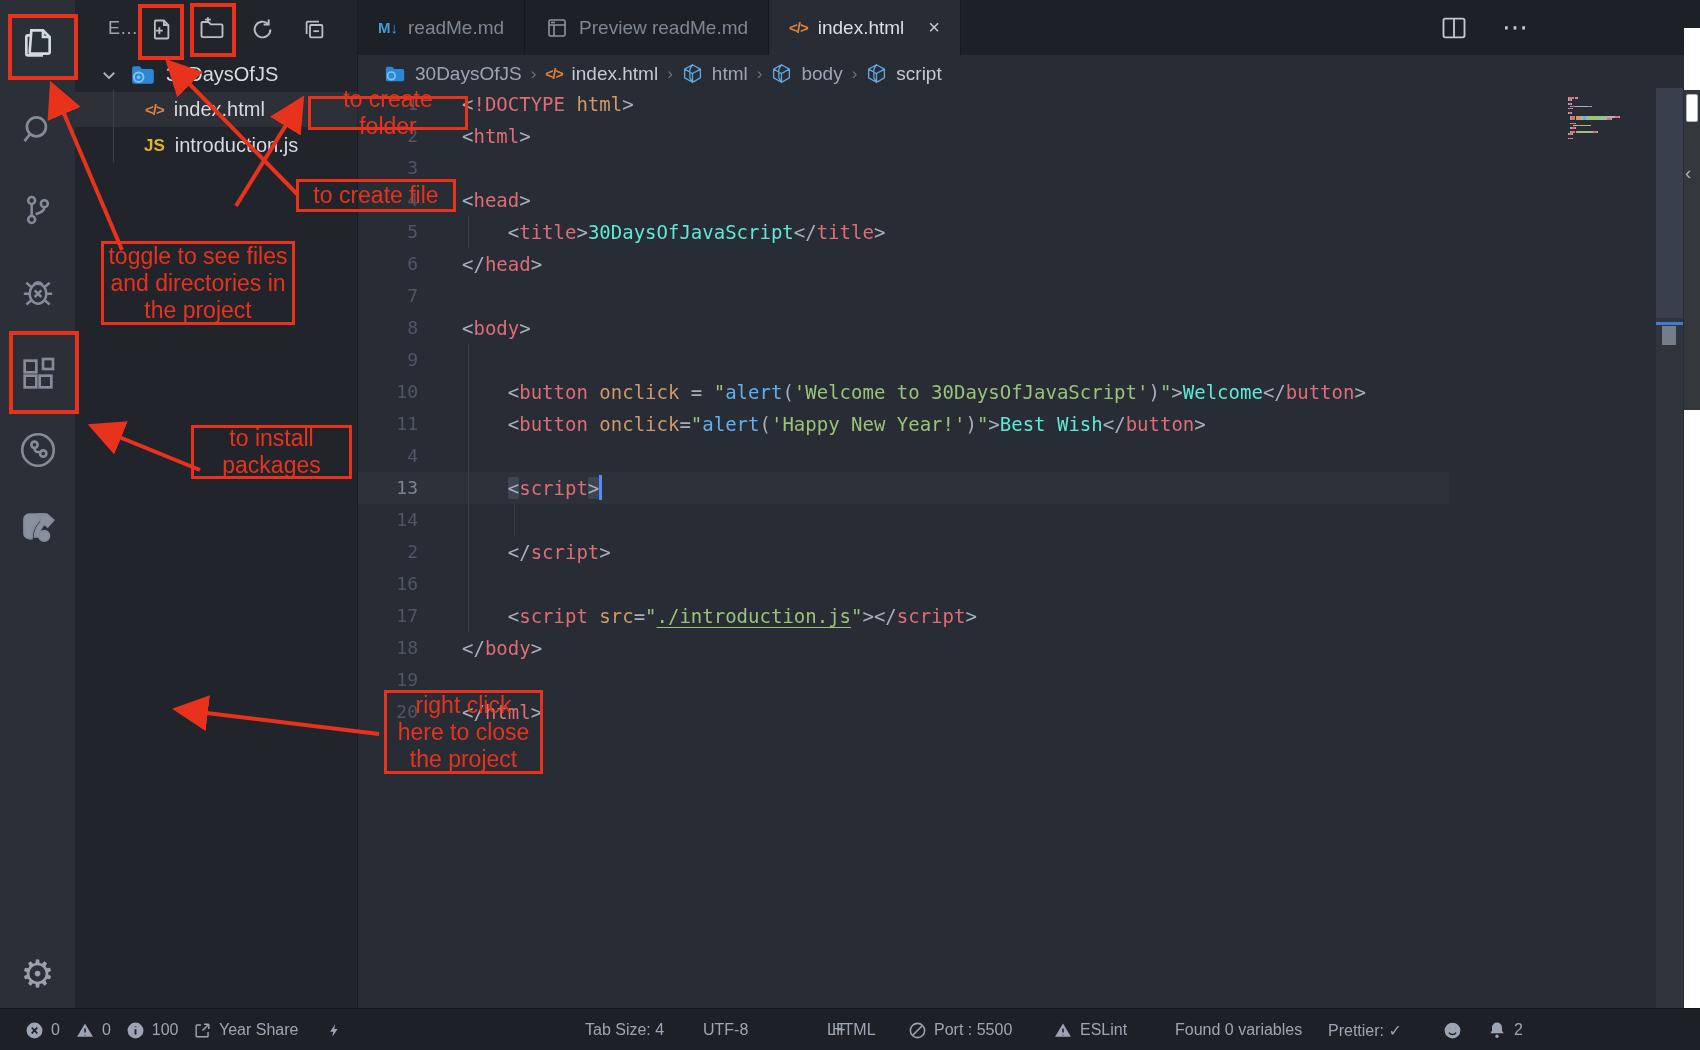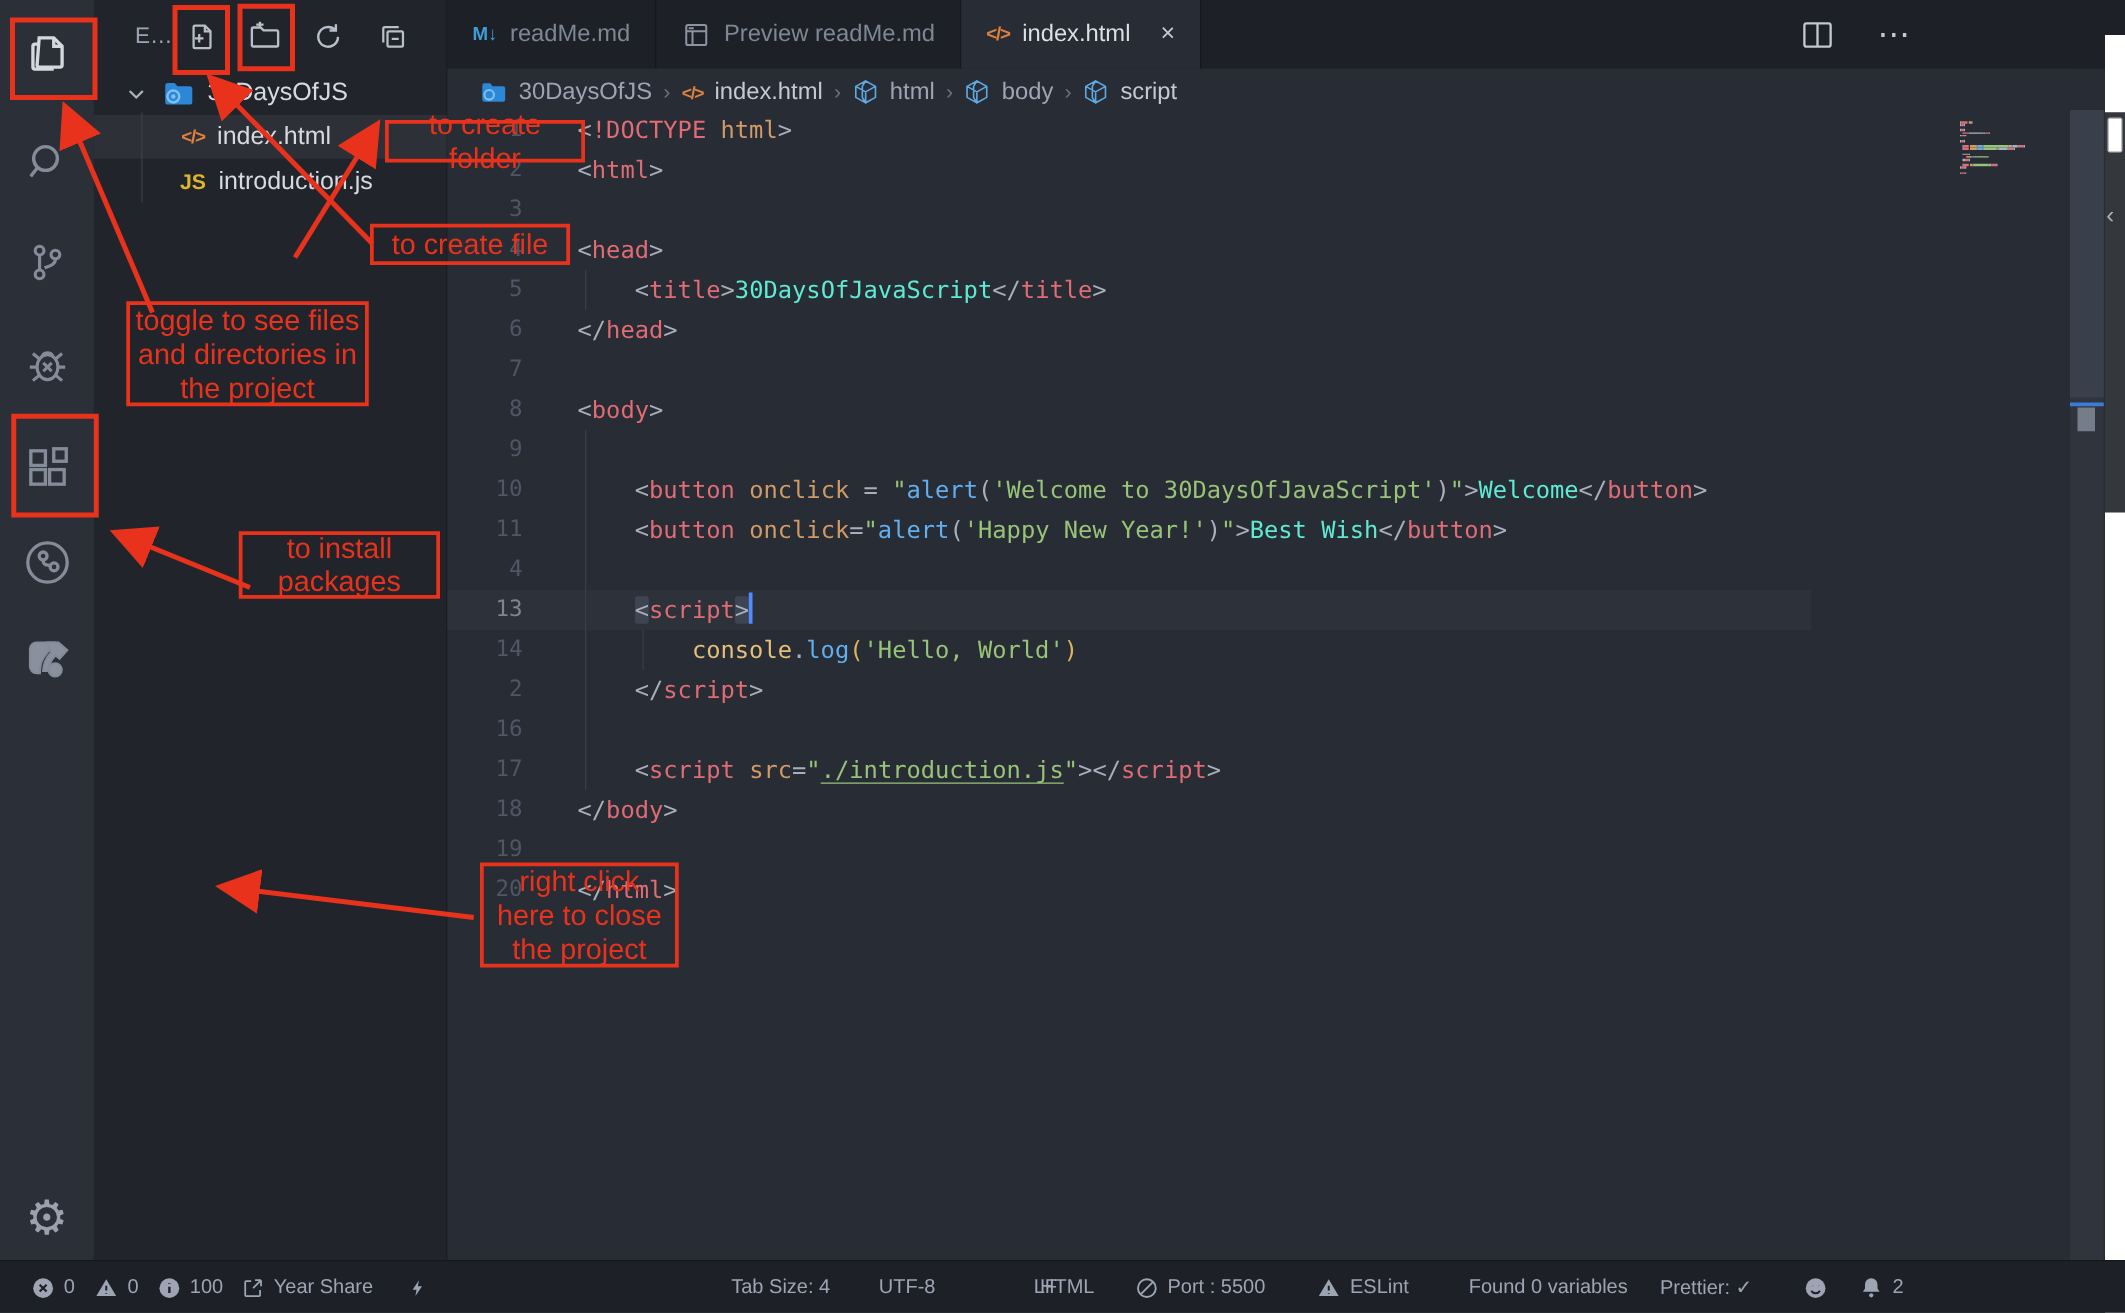--- a/index.html
+++ b/index.html
@@ -258,7 +258,7 @@
         <div class="cline"><span class="gut">11</span><span class="ctext"><span class="tok-pln">    </span><span class="tok-pun">&lt;</span><span class="tok-tag">button</span><span class="tok-pln"> </span><span class="tok-attr">onclick</span><span class="tok-pun">=</span><span class="tok-str">"</span><span class="tok-fn">alert</span><span class="tok-pun">(</span><span class="tok-str">'Happy New Year!'</span><span class="tok-pun">)</span><span class="tok-str">"</span><span class="tok-pun">&gt;</span><span class="tok-pln">Best Wish</span><span class="tok-pun">&lt;/</span><span class="tok-tag">button</span><span class="tok-pun">&gt;</span></span></div>
         <div class="cline"><span class="gut">4</span><span class="ctext"></span></div>
         <div class="cline current"><span class="gut">13</span><span class="ctext"><span class="tok-pln">    </span><span class="tok-pun tok-bm">&lt;</span><span class="tok-tag">script</span><span class="tok-pun tok-bm">&gt;</span><span class="cursor-bar"></span></span></div>
-        <div class="cline"><span class="gut">14</span><span class="ctext"><span class="tok-pln">        </span><span class="tok-obj">console</span><span class="tok-pun">.</span><span class="tok-fn">log</span><span class="tok-par">(</span><span class="tok-str">'Hello, World'</span><span class="tok-par">)</span></span></div>
+        <div class="cline"><span class="gut">14</span></div>
         <div class="cline"><span class="gut">2</span><span class="ctext"><span class="tok-pln">    </span><span class="tok-pun">&lt;/</span><span class="tok-tag">script</span><span class="tok-pun">&gt;</span></span></div>
         <div class="cline"><span class="gut">16</span><span class="ctext"></span></div>
         <div class="cline"><span class="gut">17</span><span class="ctext"><span class="tok-pln">    </span><span class="tok-pun">&lt;</span><span class="tok-tag">script</span><span class="tok-pln"> </span><span class="tok-attr">src</span><span class="tok-pun">=</span><span class="tok-str">"</span><span class="tok-lnk">./introduction.js</span><span class="tok-str">"</span><span class="tok-pun">&gt;&lt;/</span><span class="tok-tag">script</span><span class="tok-pun">&gt;</span></span></div>

